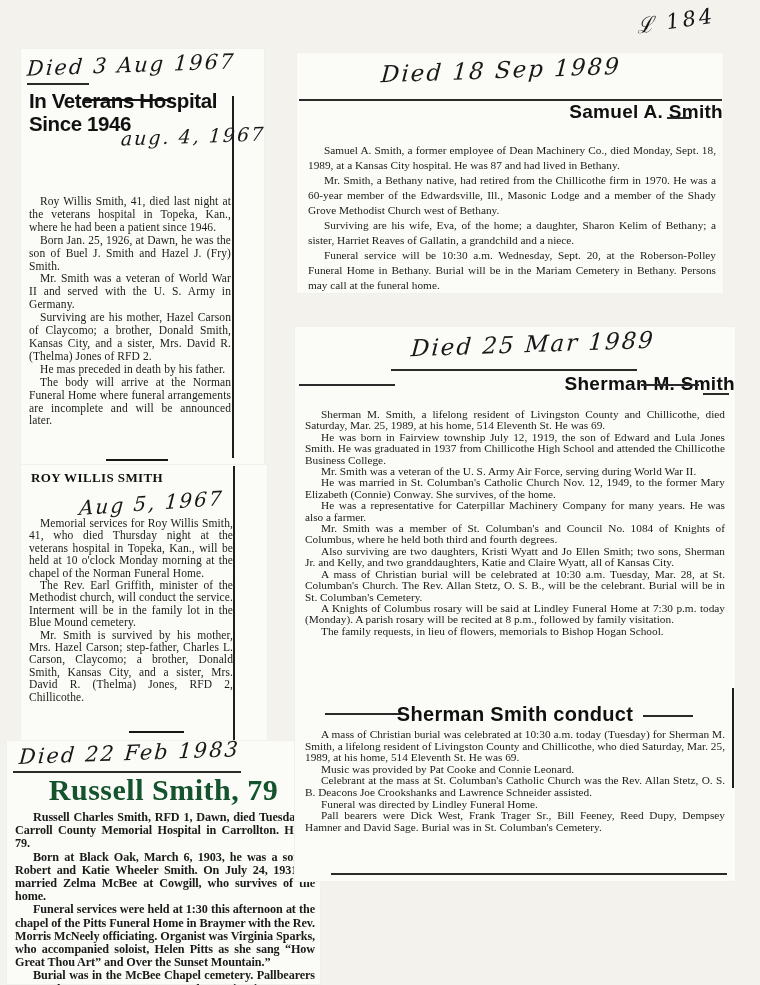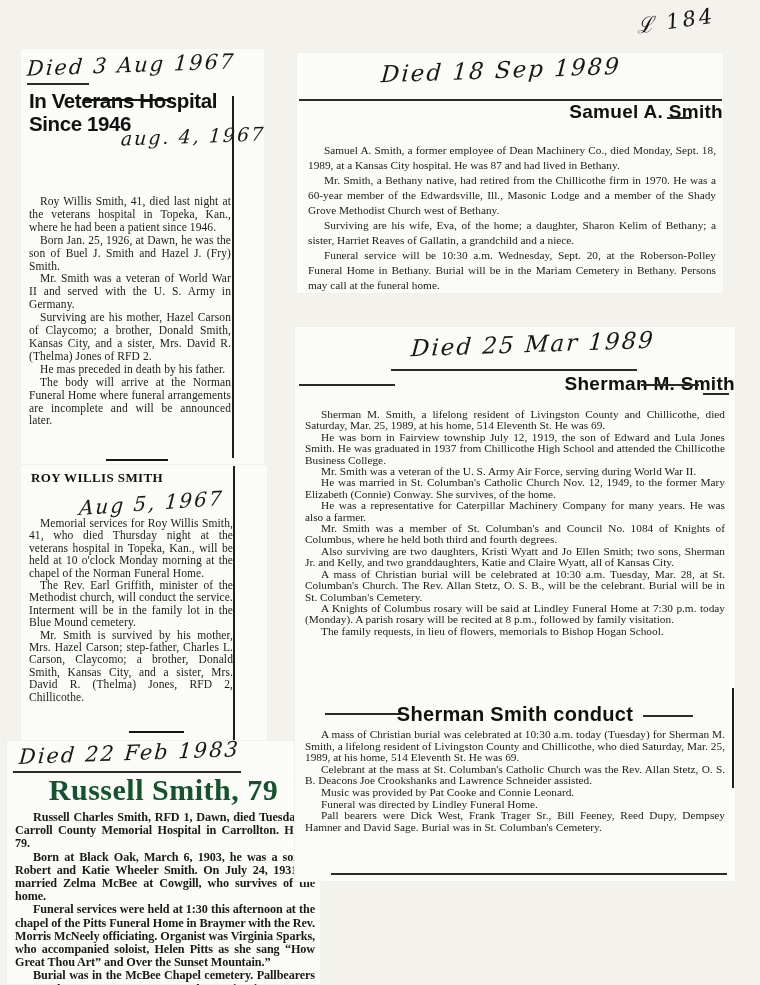--- a/index.html
+++ b/index.html
@@ -215,8 +215,8 @@
     <div class="hrule thin" style="left:348px; top:388px; width:50px;"></div>
     <div class="col-wide np-body" style="left:10px; top:402px; width:420px; line-height:11.6px;">
       <p>A mass of Christian burial was celebrated at 10:30 a.m. today (Tuesday) for Sherman M. Smith, a lifelong resident of Livingston County and Chillicothe, who died Saturday, Mar. 25, 1989, at his home, 514 Eleventh St. He was 69.</p>
+      <p>Music was provided by Pat Cooke and Connie Leonard.</p>
       <p>Celebrant at the mass at St. Columban's Catholic Church was the Rev. Allan Stetz, O. S. B. Deacons Joe Crookshanks and Lawrence Schneider assisted.</p>
-      <p>Music was provided by Pat Cooke and Connie Leonard.</p>
       <p>Funeral was directed by Lindley Funeral Home.</p>
       <p>Pall bearers were Dick West, Frank Trager Sr., Bill Feeney, Reed Dupy, Dempsey Hamner and David Sage. Burial was in St. Columban's Cemetery.</p>
     </div>

